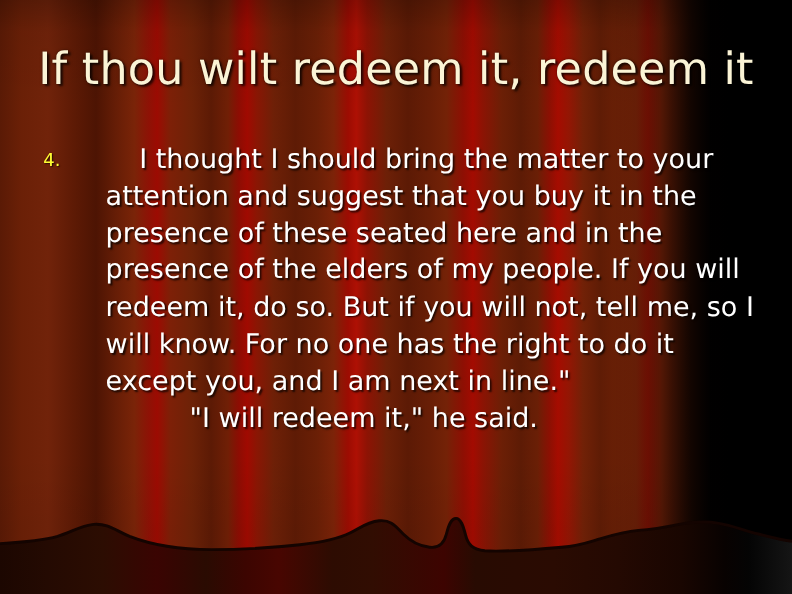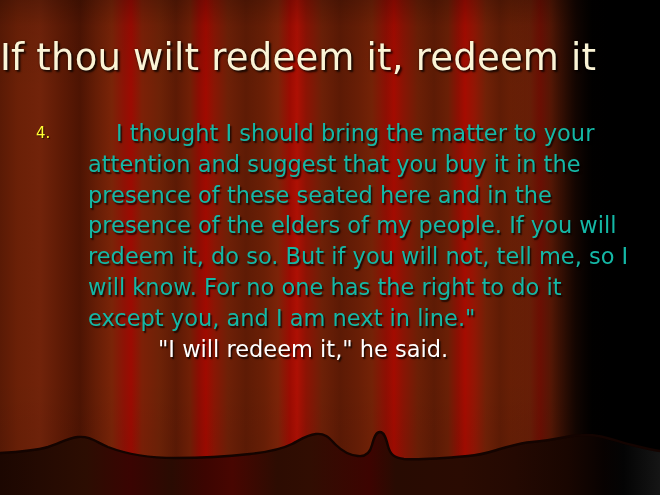--- a/index.html
+++ b/index.html
@@ -120,7 +120,7 @@
     left: 0;
     top: 36px;
     width: 660px;
-    text-align: left;
+    text-align: center;
     font-size: 37px;
     line-height: 44px;
     color: #fbf4d6;

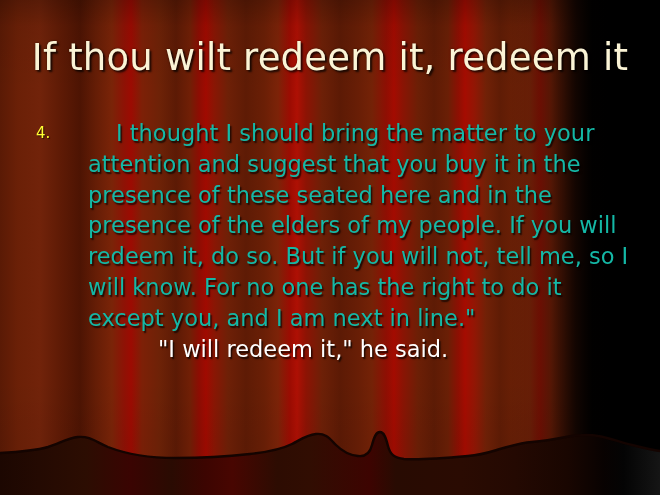--- a/index.html
+++ b/index.html
@@ -155,7 +155,7 @@
     margin-left: 58px;
     font-size: 22.5px;
     line-height: 30.8px;
-    color: #14b8a6;
+    color: #ffffff;
     text-shadow: 1.5px 1.5px 1.5px rgba(0,0,0,0.75);
     text-align: left;
   }

